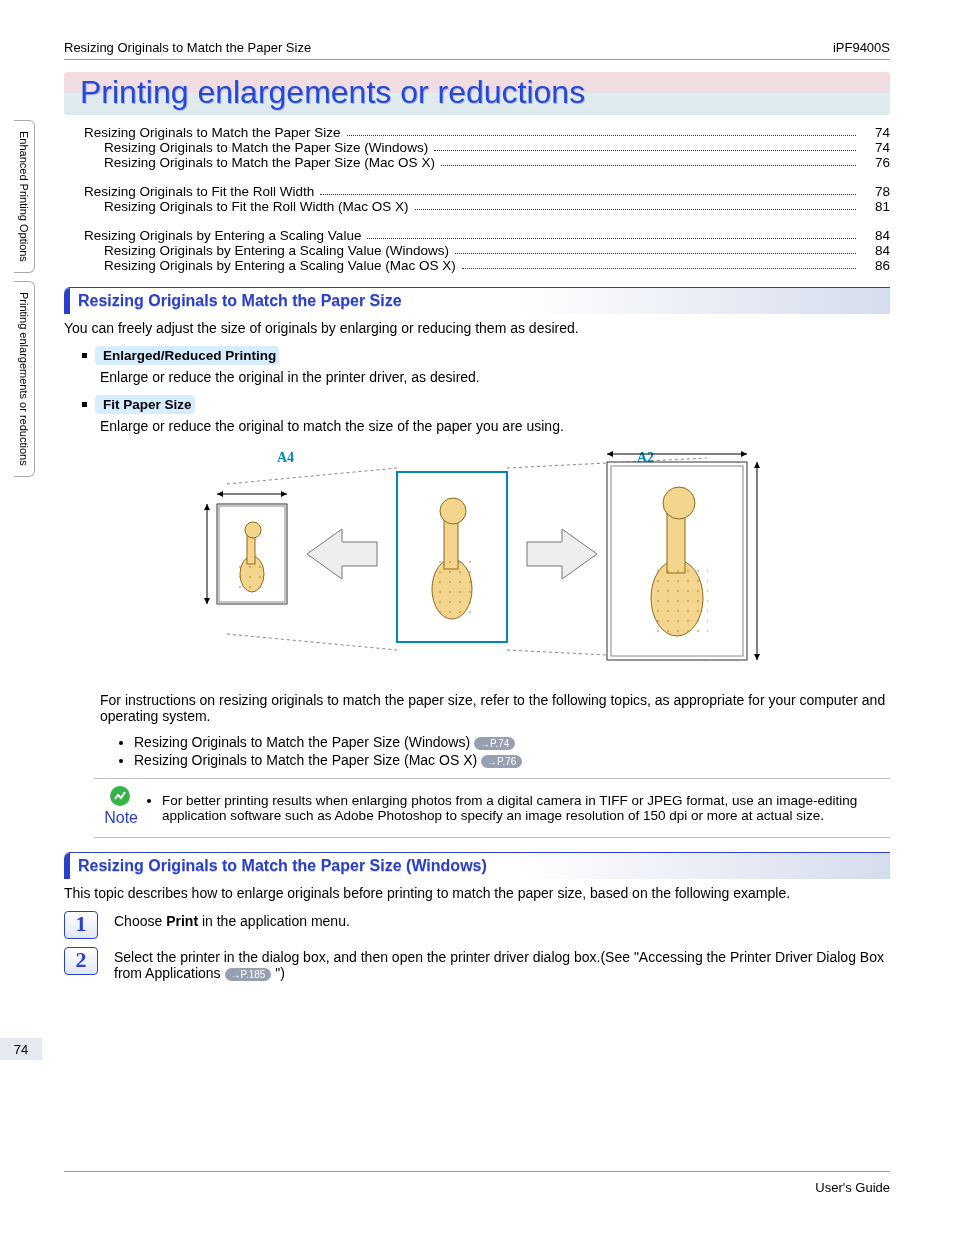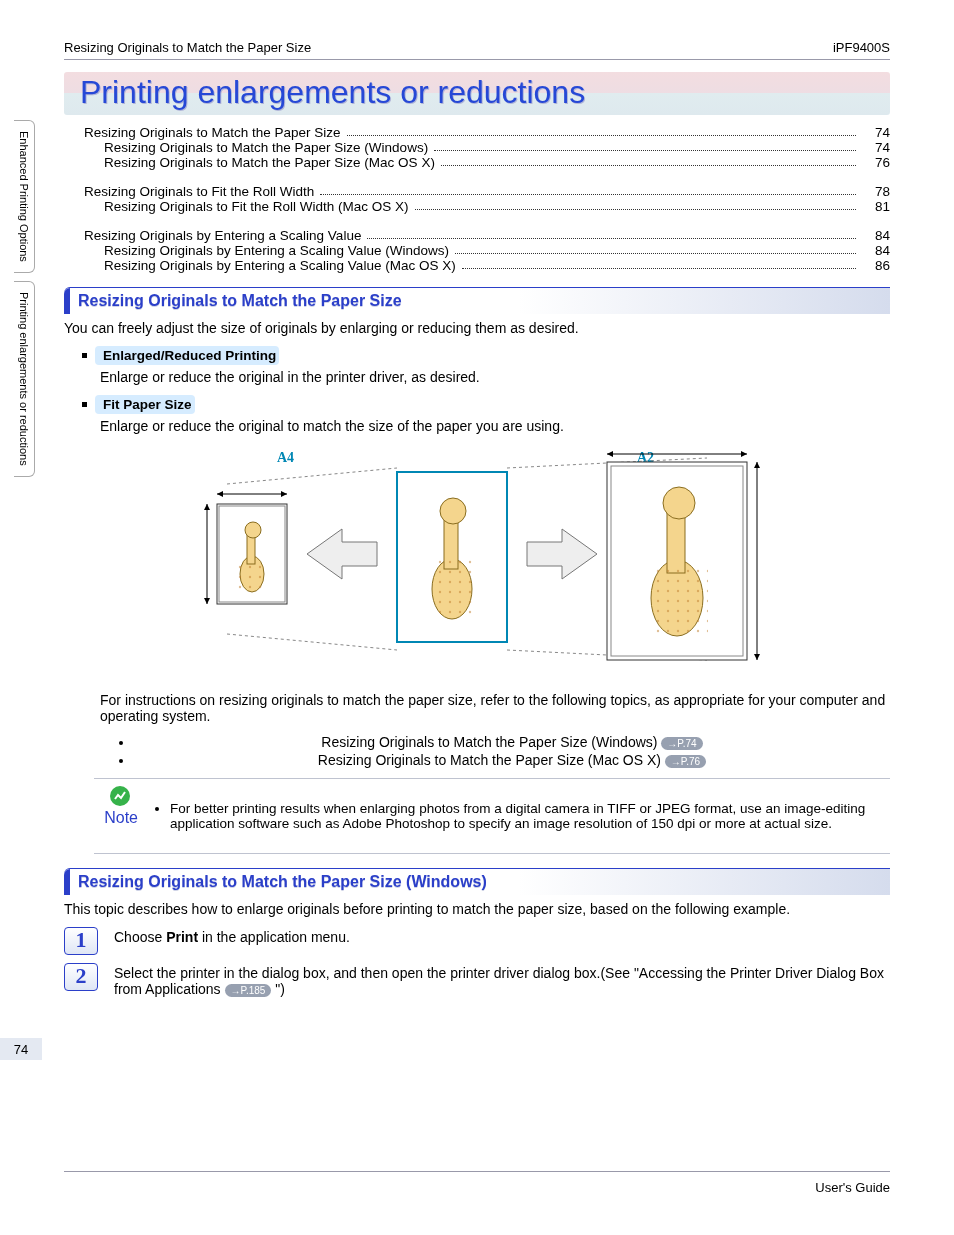--- a/index.html
+++ b/index.html
@@ -120,7 +120,7 @@
   .diagram { margin: 6px auto 24px; width: 620px; font-family: Liberation Serif, serif; }
   
   ul.simple { margin:4px 0 10px 48px; padding:0; }
-  ul.simple li { margin:2px 0; font-size:14px; list-style-type: disc; text-align: center;}
+  ul.simple li { margin:2px 0; font-size:14px; list-style-type: disc;}
   .ref-badge{
     display:inline-block;
     background:#97a0b0;

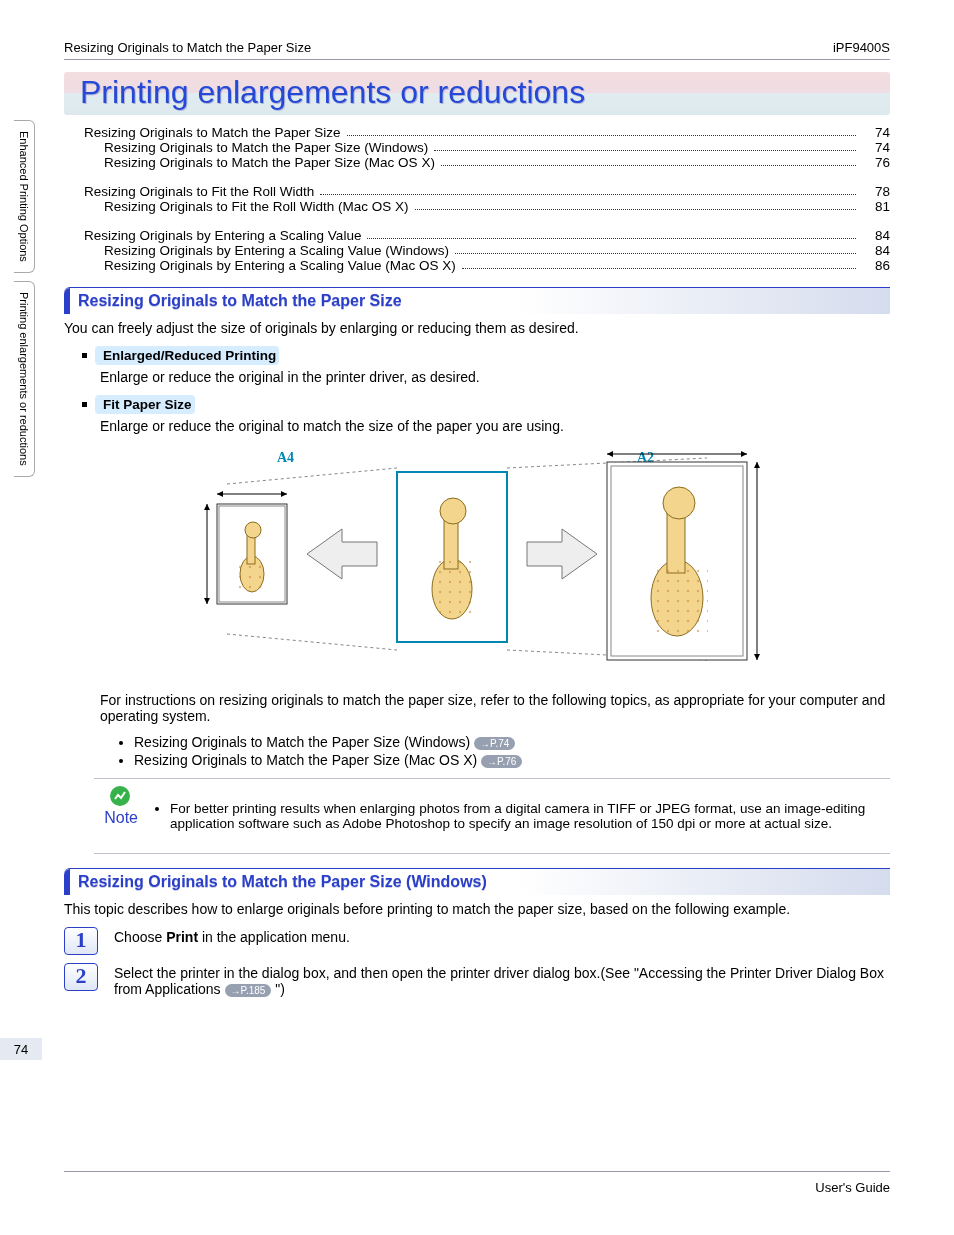--- a/index.html
+++ b/index.html
@@ -147,7 +147,7 @@
   }
   .note-icon svg{display:block;margin:0 auto 2px;}
   .note-text{flex:1;font-size:13.5px;}
-  .note-text ul{margin:16px;padding-left:16px;}
+  .note-text ul{margin:8px;padding-left:16px;}
   
   .step { display:flex; margin:8px 0 4px 0; }
   .step-num {

